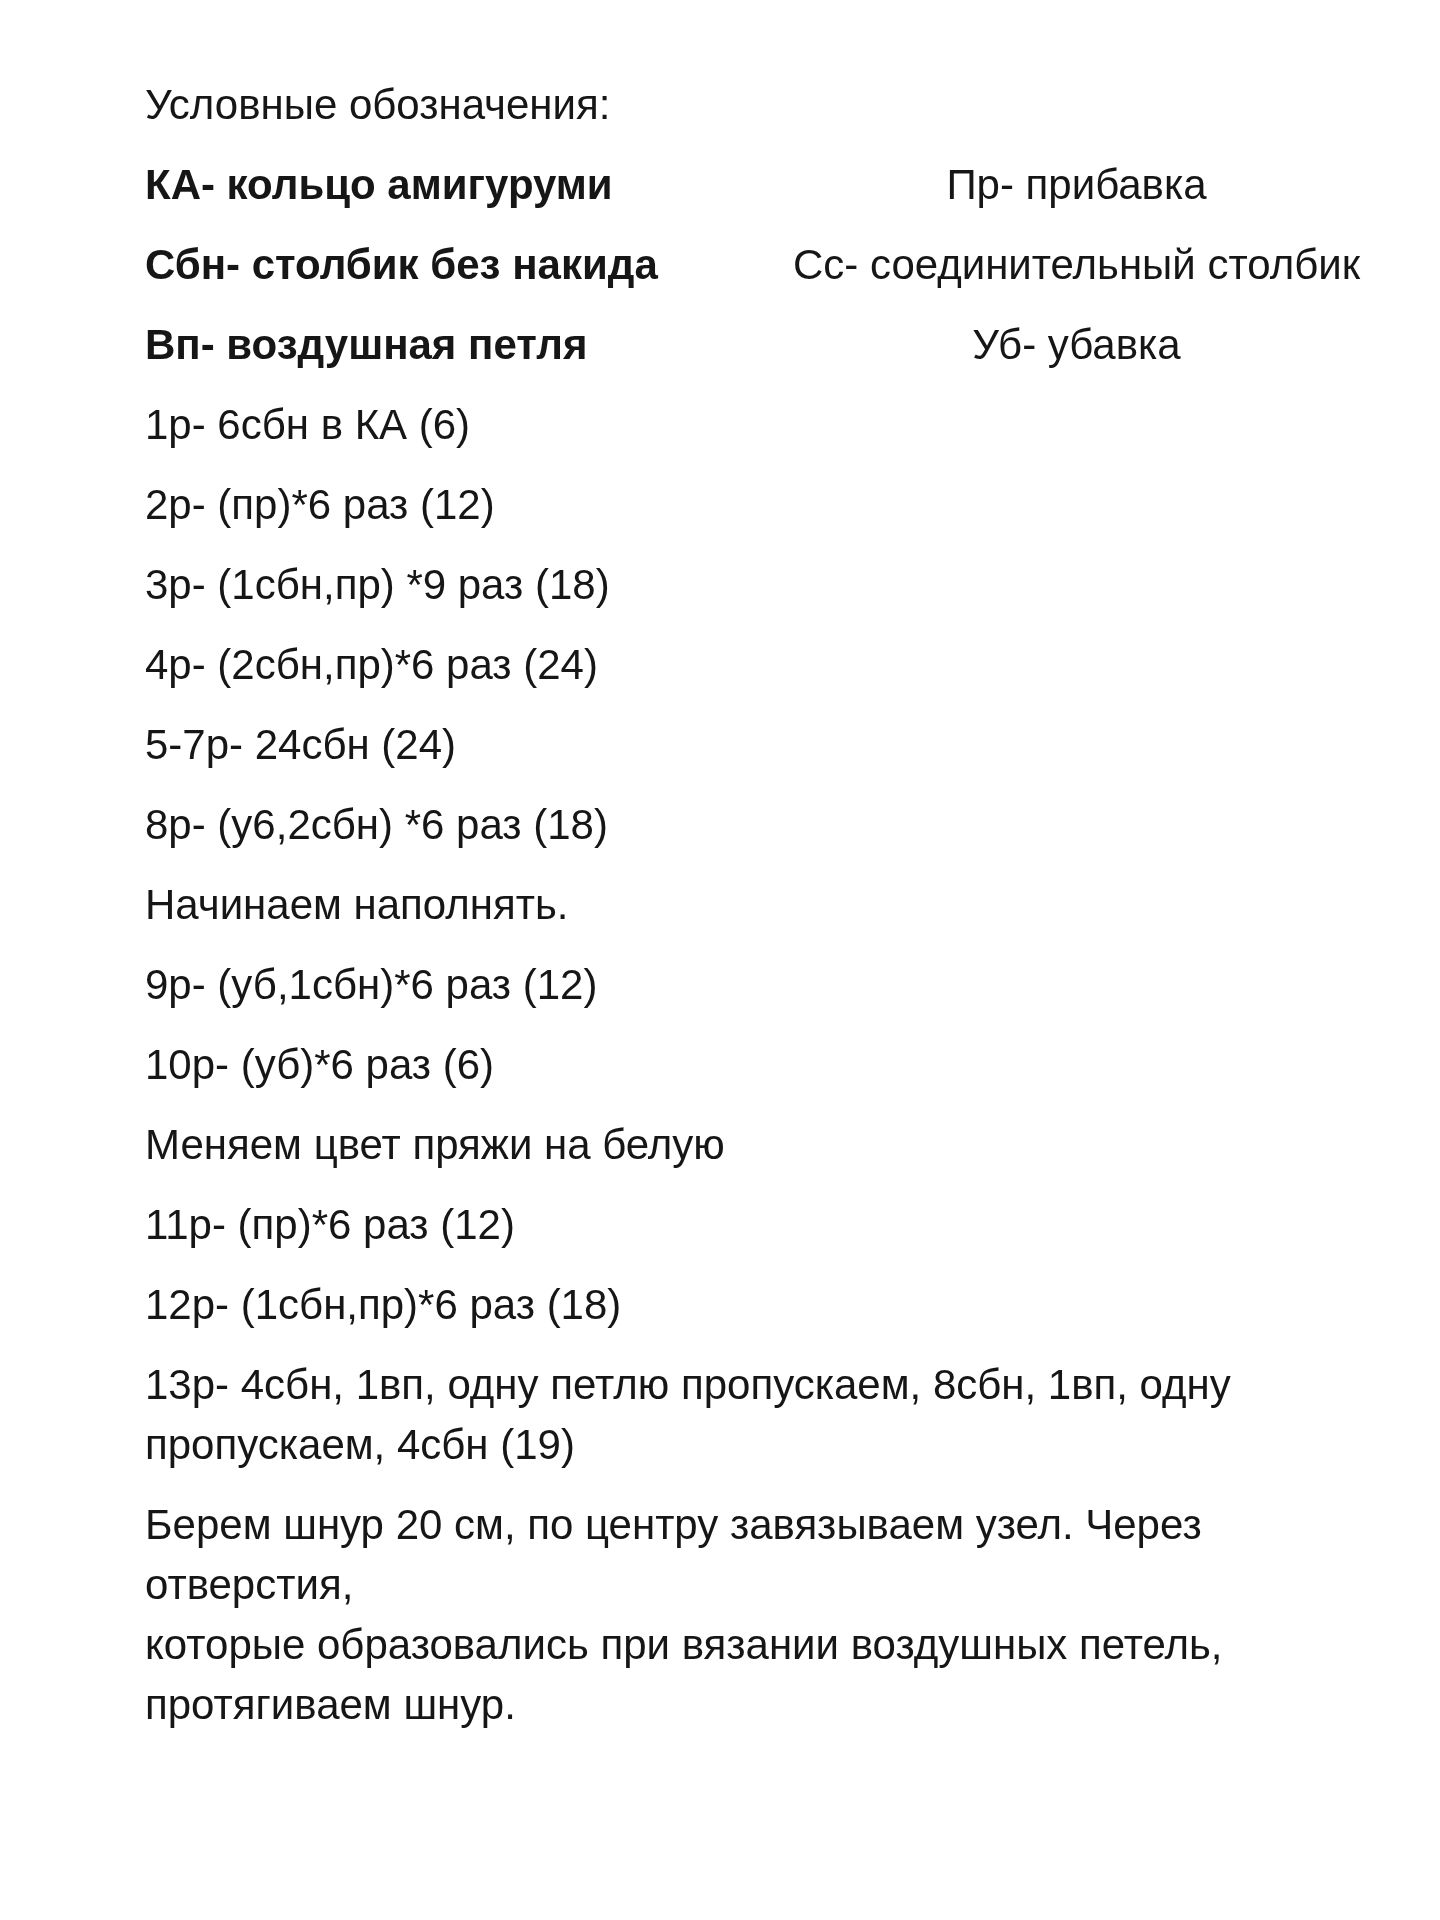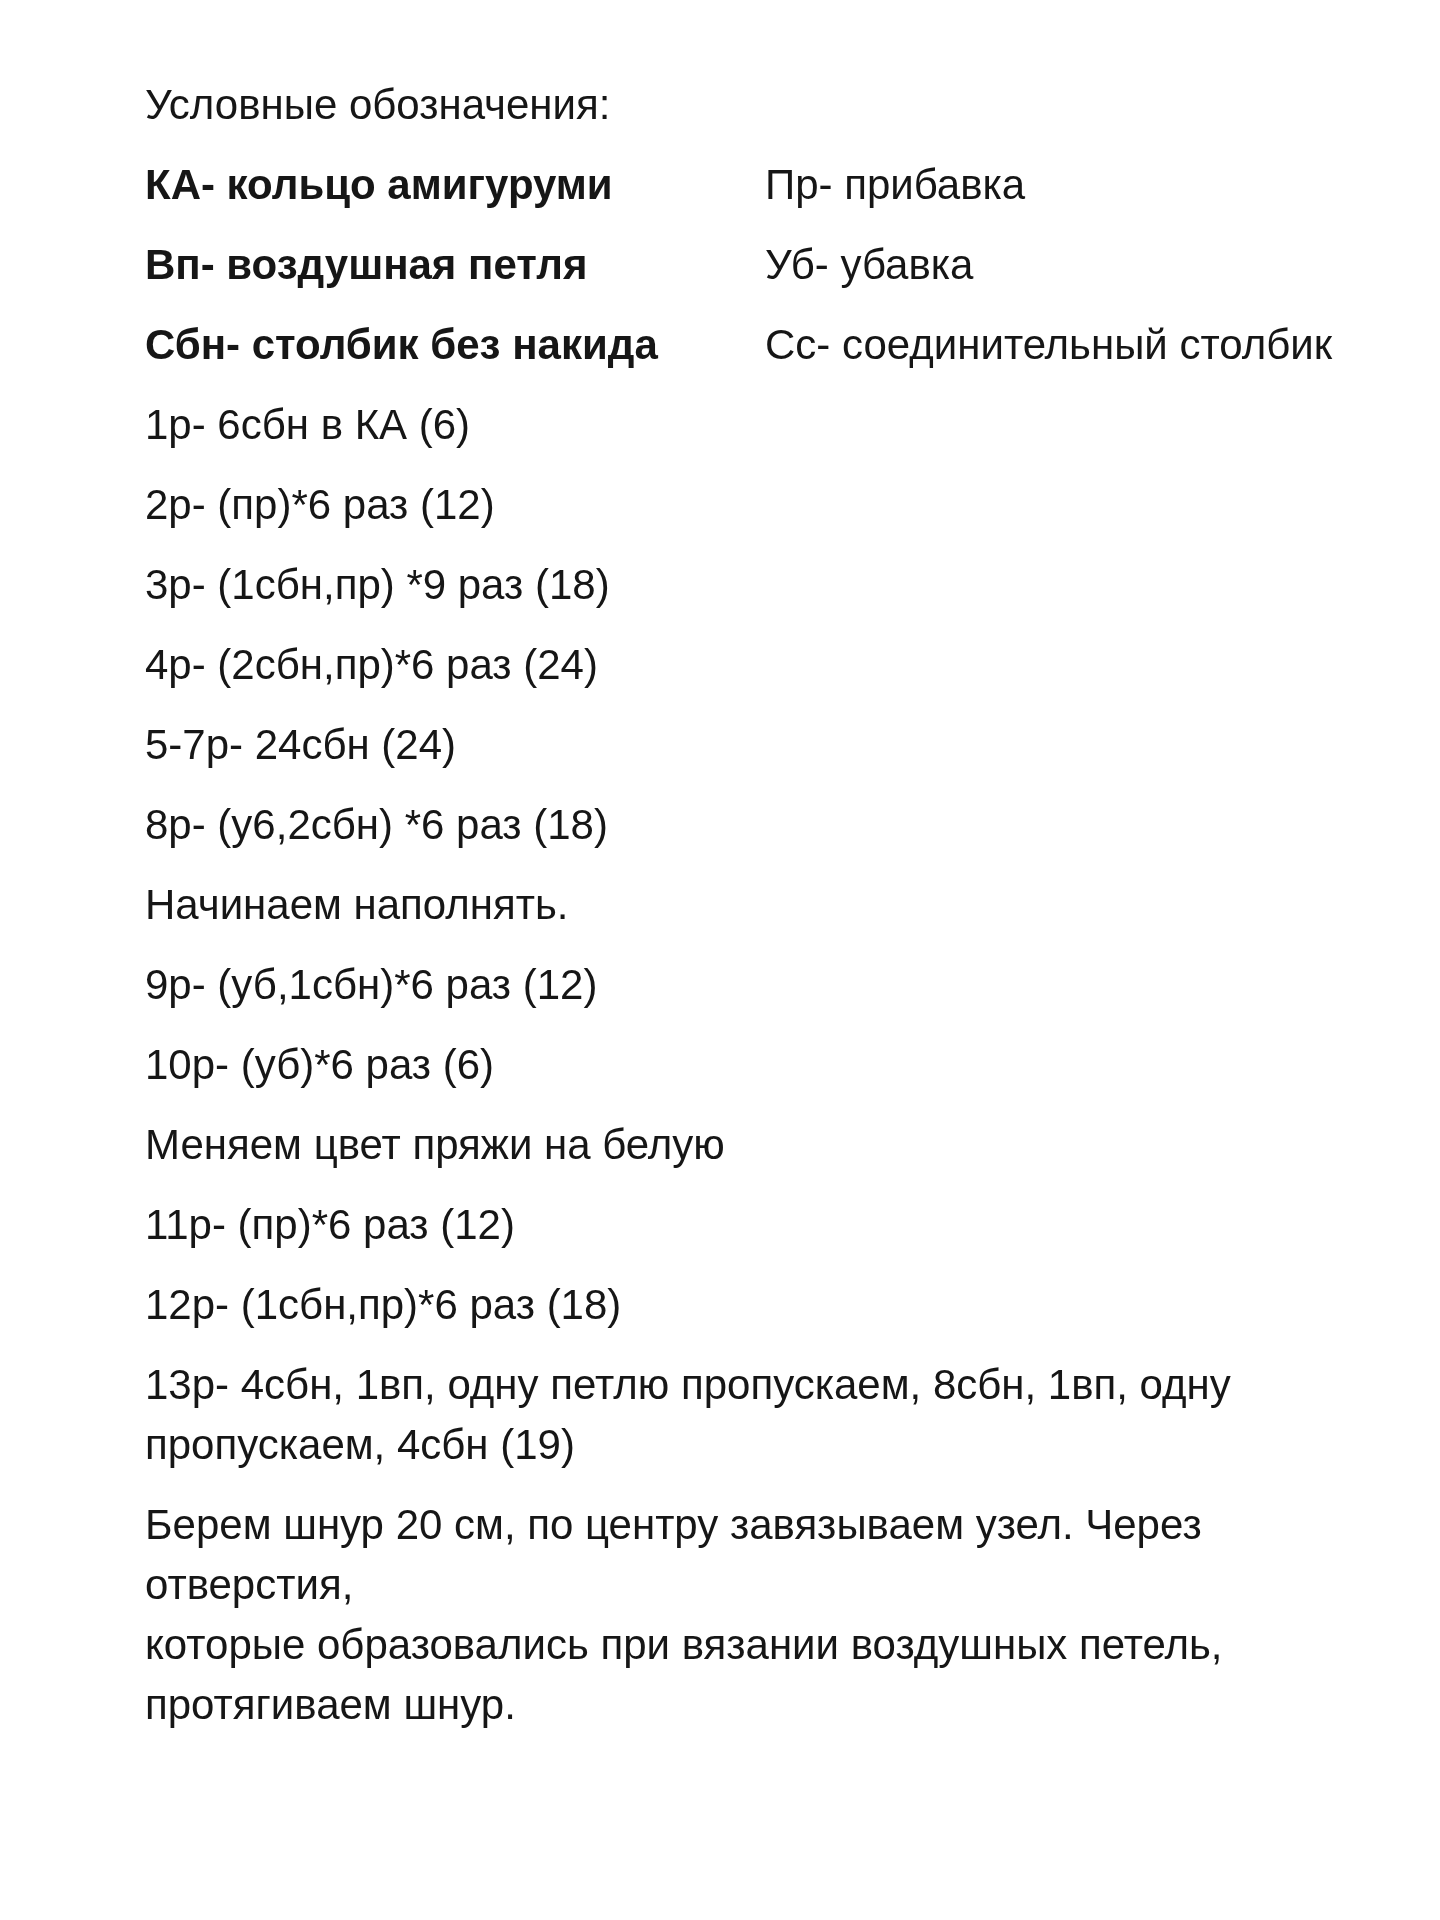--- a/index.html
+++ b/index.html
@@ -40,6 +40,7 @@
   }
   .legend-right {
     flex: 1;
+    text-align: center;
   }
   .intro {
     margin-top: 70px;

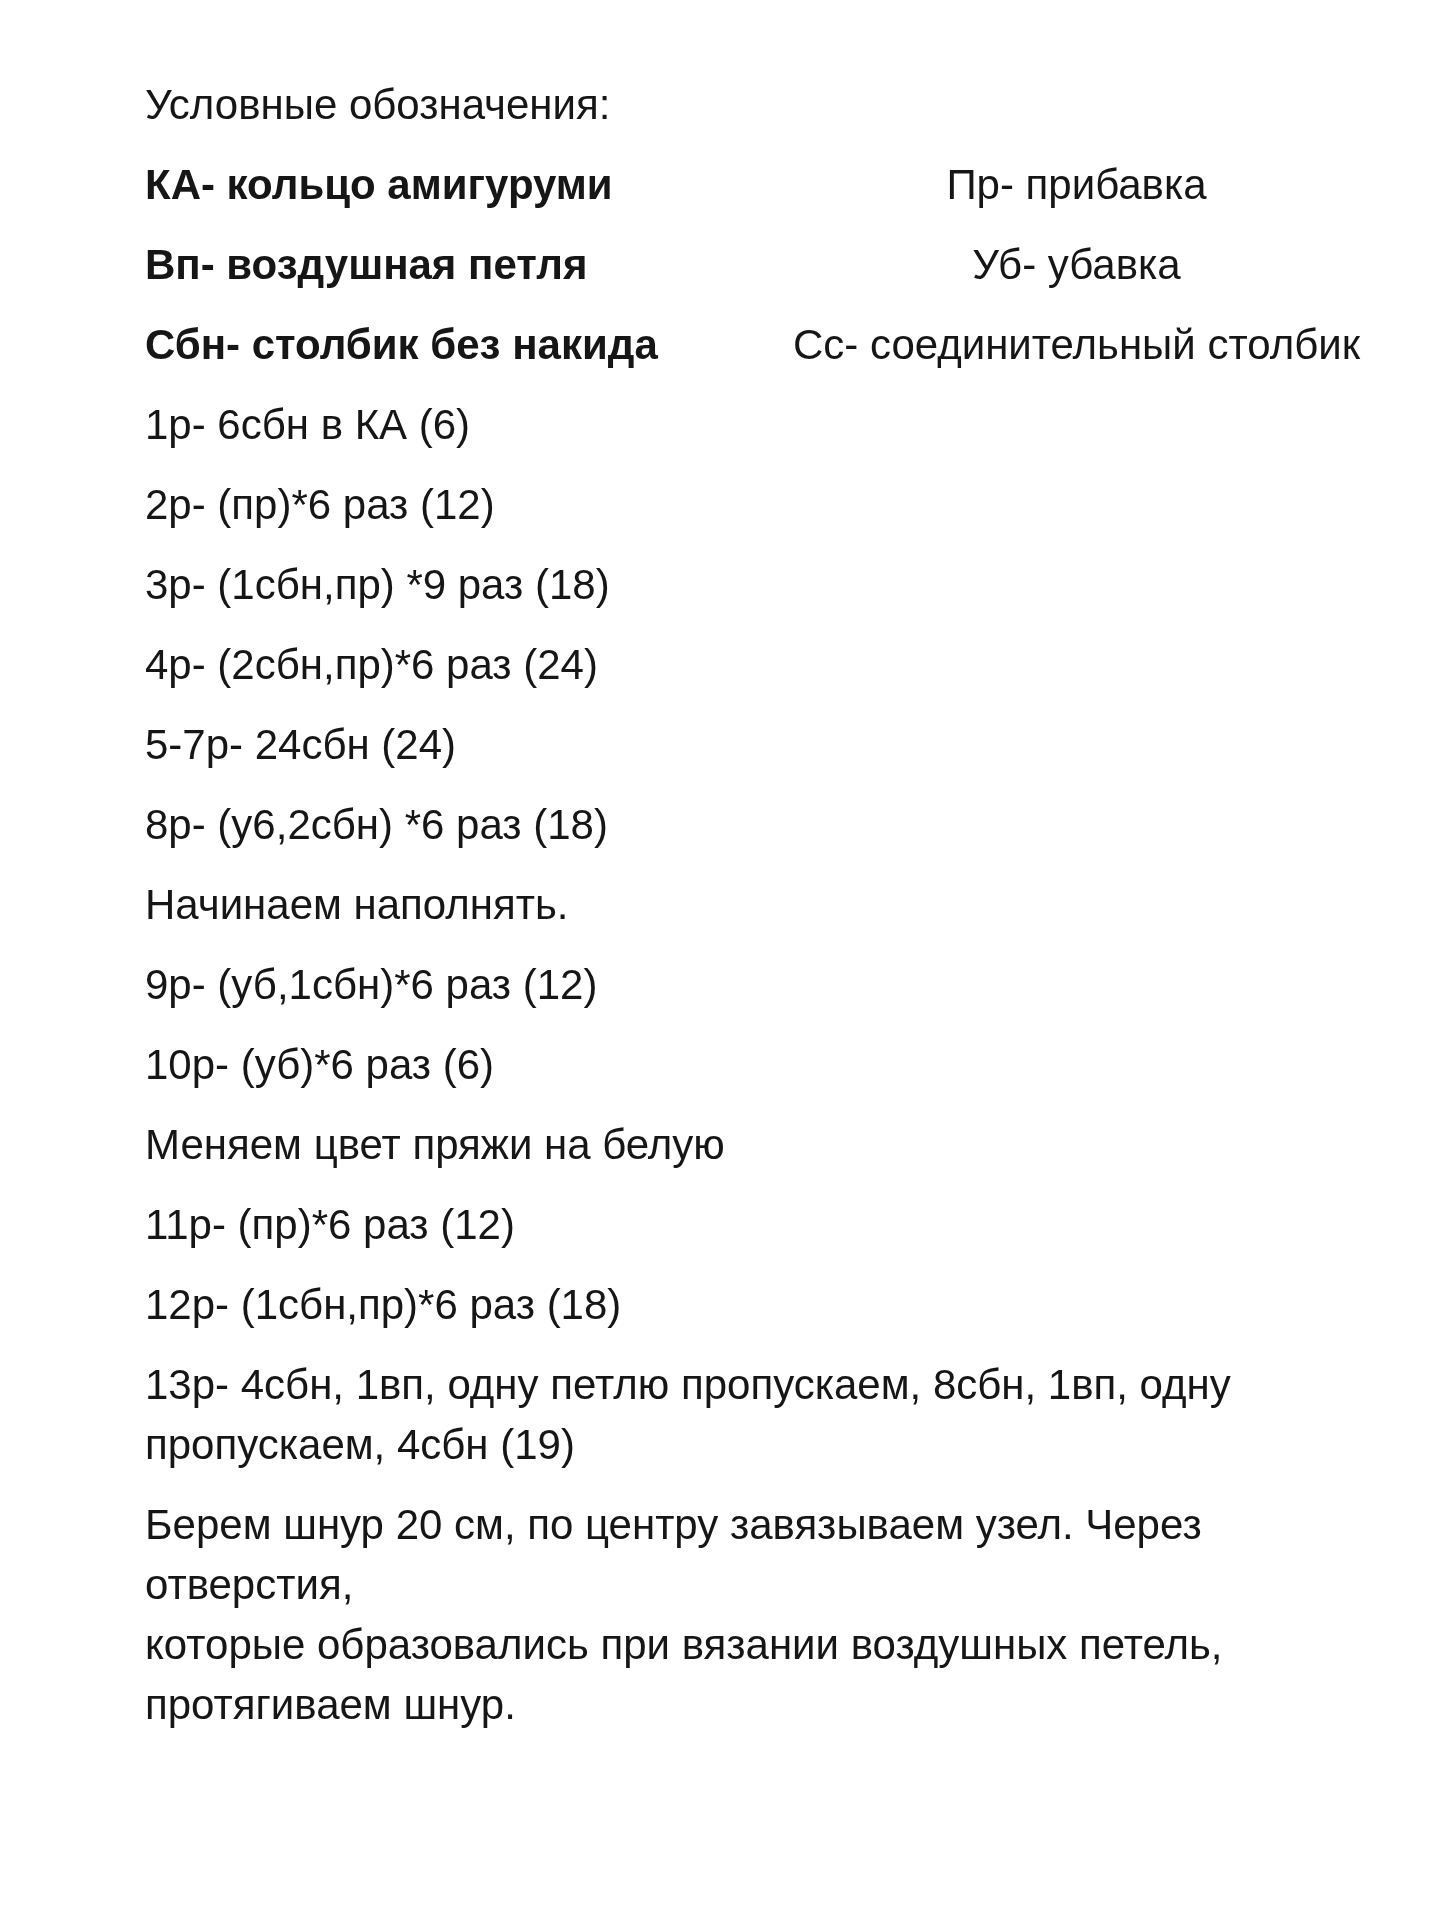--- a/index.html
+++ b/index.html
@@ -58,12 +58,12 @@
     <div class="legend-right">Пр- прибавка</div>
   </div>
   <div class="legend-row">
+    <div class="legend-left">Сбн- столбик без накида</div>
+    <div class="legend-right">Сс- соединительный столбик</div>
+  </div>
+  <div class="legend-row">
     <div class="legend-left">Вп- воздушная петля</div>
     <div class="legend-right">Уб- убавка</div>
-  </div>
-  <div class="legend-row">
-    <div class="legend-left">Сбн- столбик без накида</div>
-    <div class="legend-right">Сс- соединительный столбик</div>
   </div>
 
 

